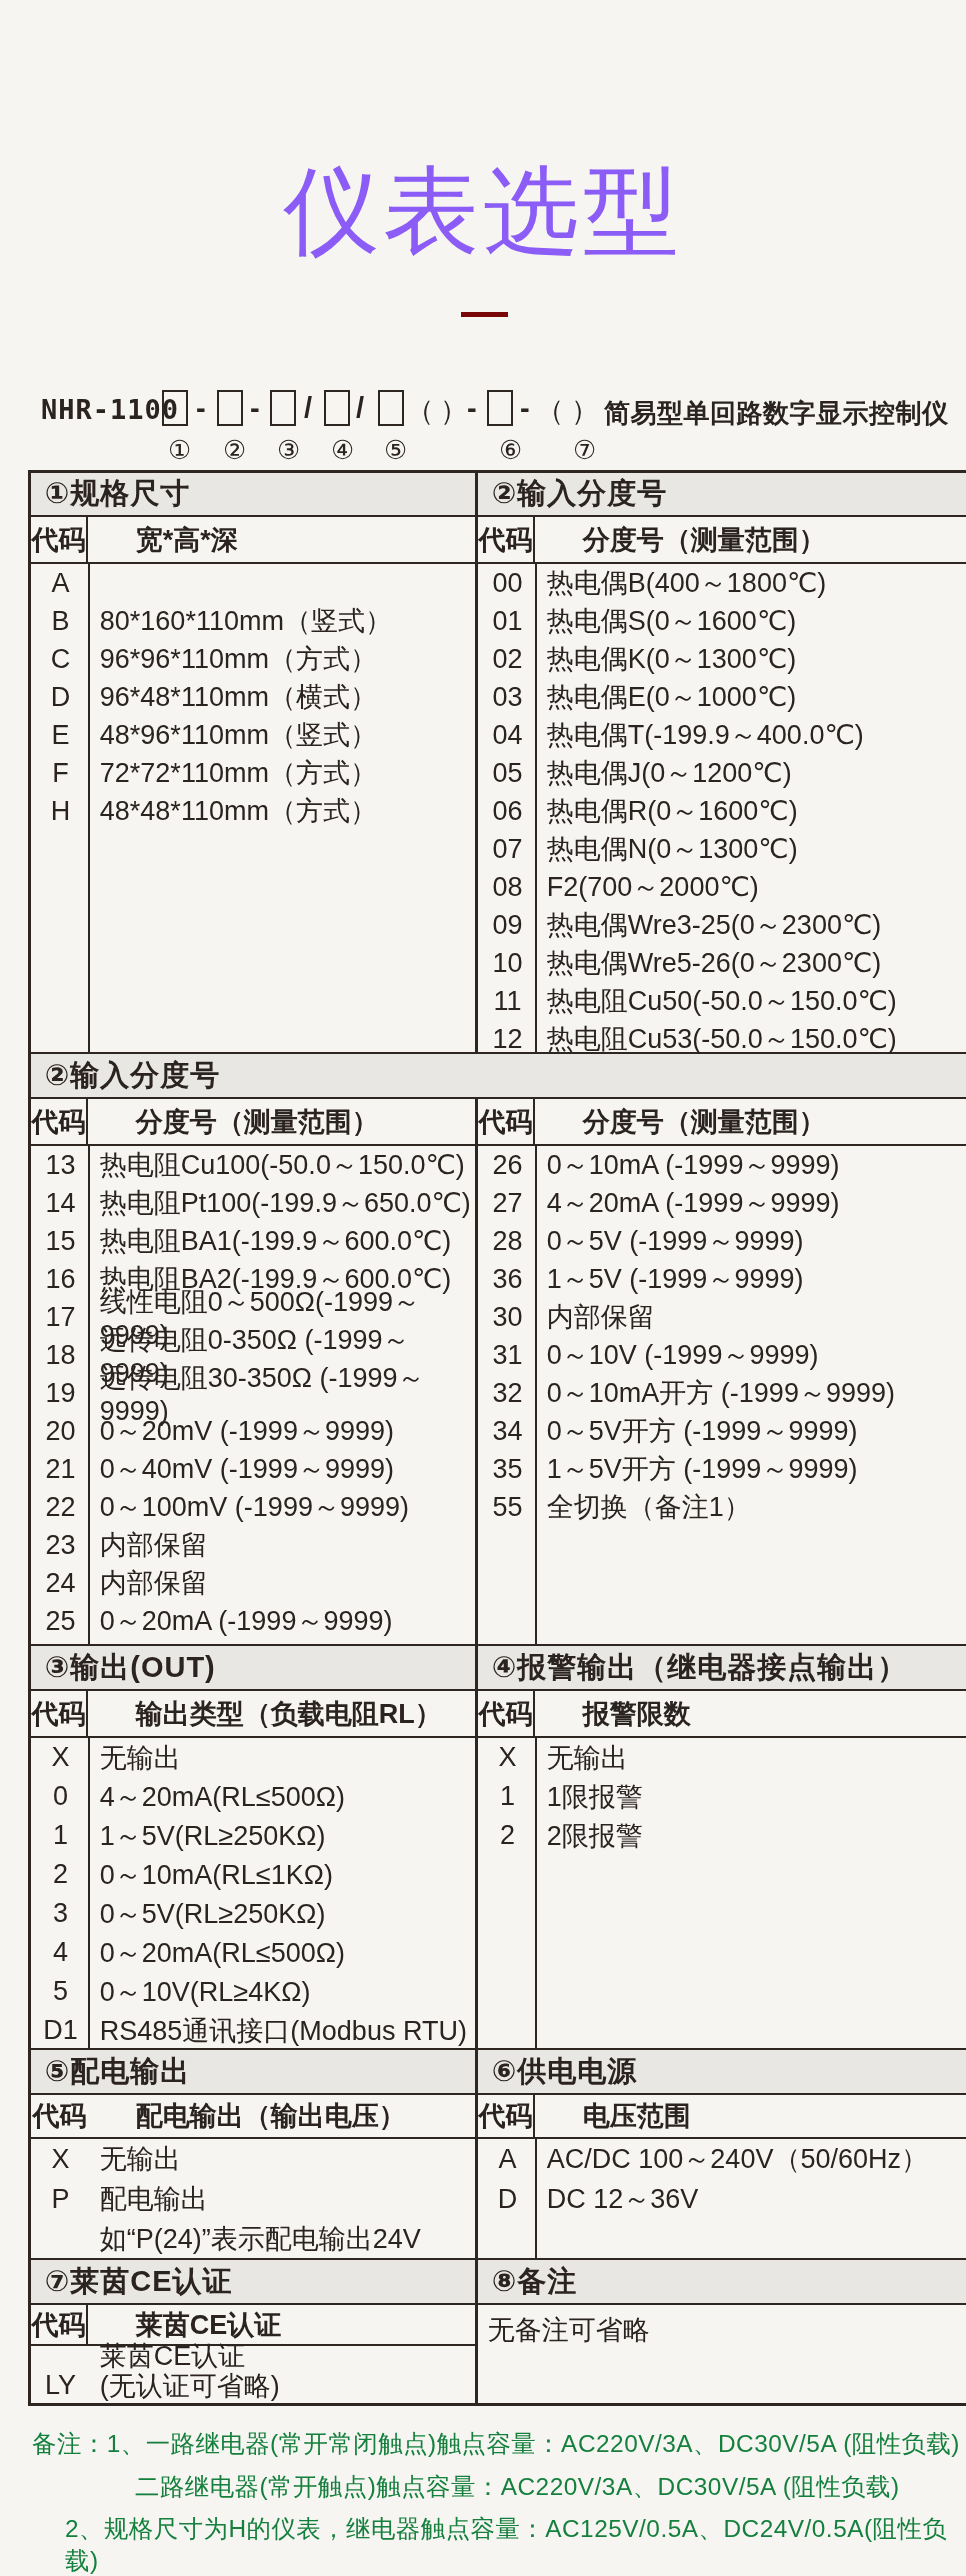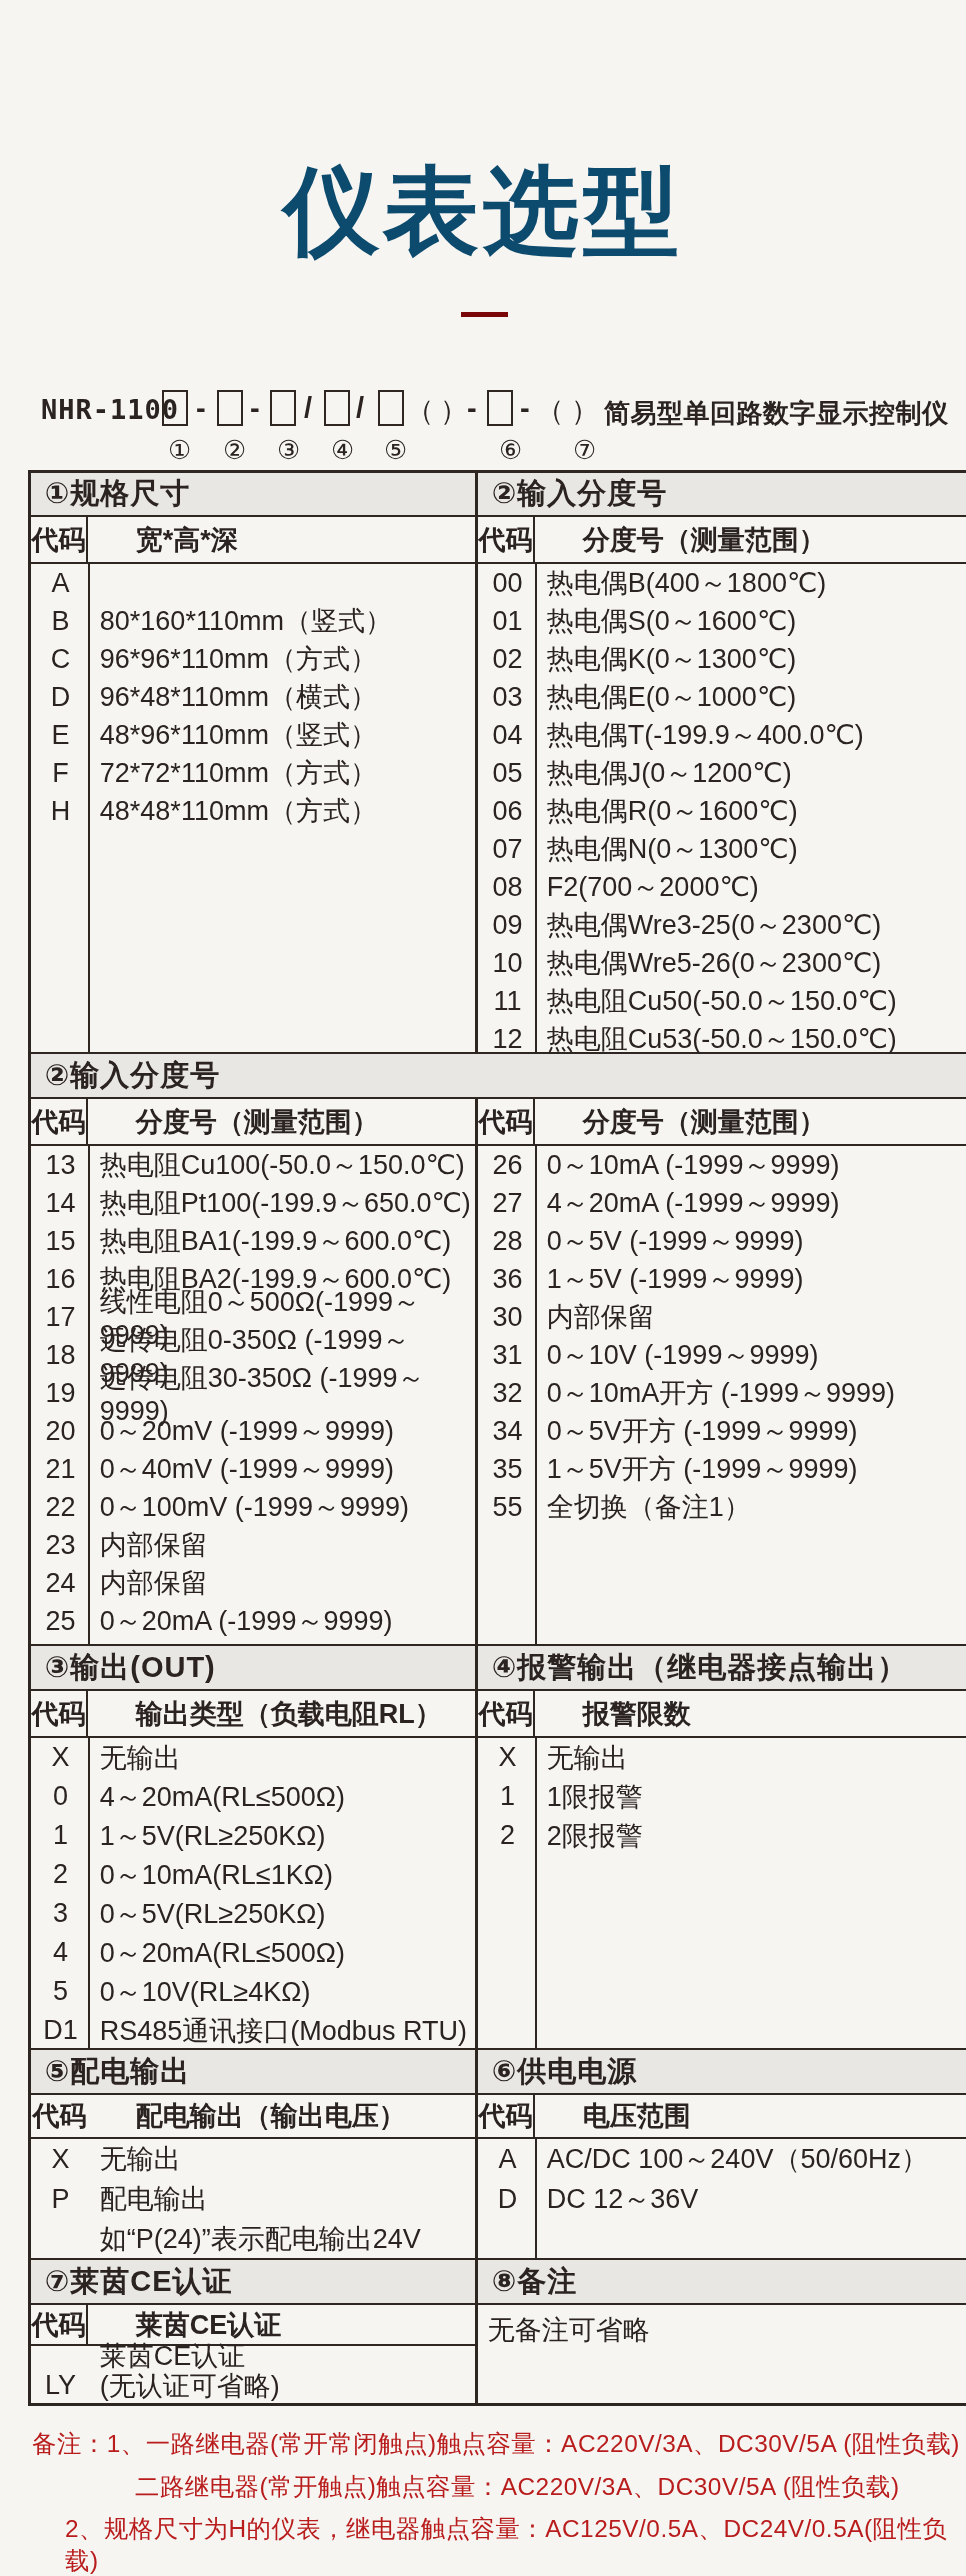--- a/index.html
+++ b/index.html
@@ -22,8 +22,8 @@
   
   .page-title{
     position:absolute;top:148px;left:0;width:100%;
-    text-align:center;font-size:96px;font-weight:700;letter-spacing:3.9px;
-    color:#0c4a6e;
+    text-align:center;font-size:96px;font-weight:400;letter-spacing:3.9px;
+    color:#8b5cf6;
   }
   .title-divider{
     position:absolute;top:312px;left:461px;width:47px;height:4.9px;background:var(--red);

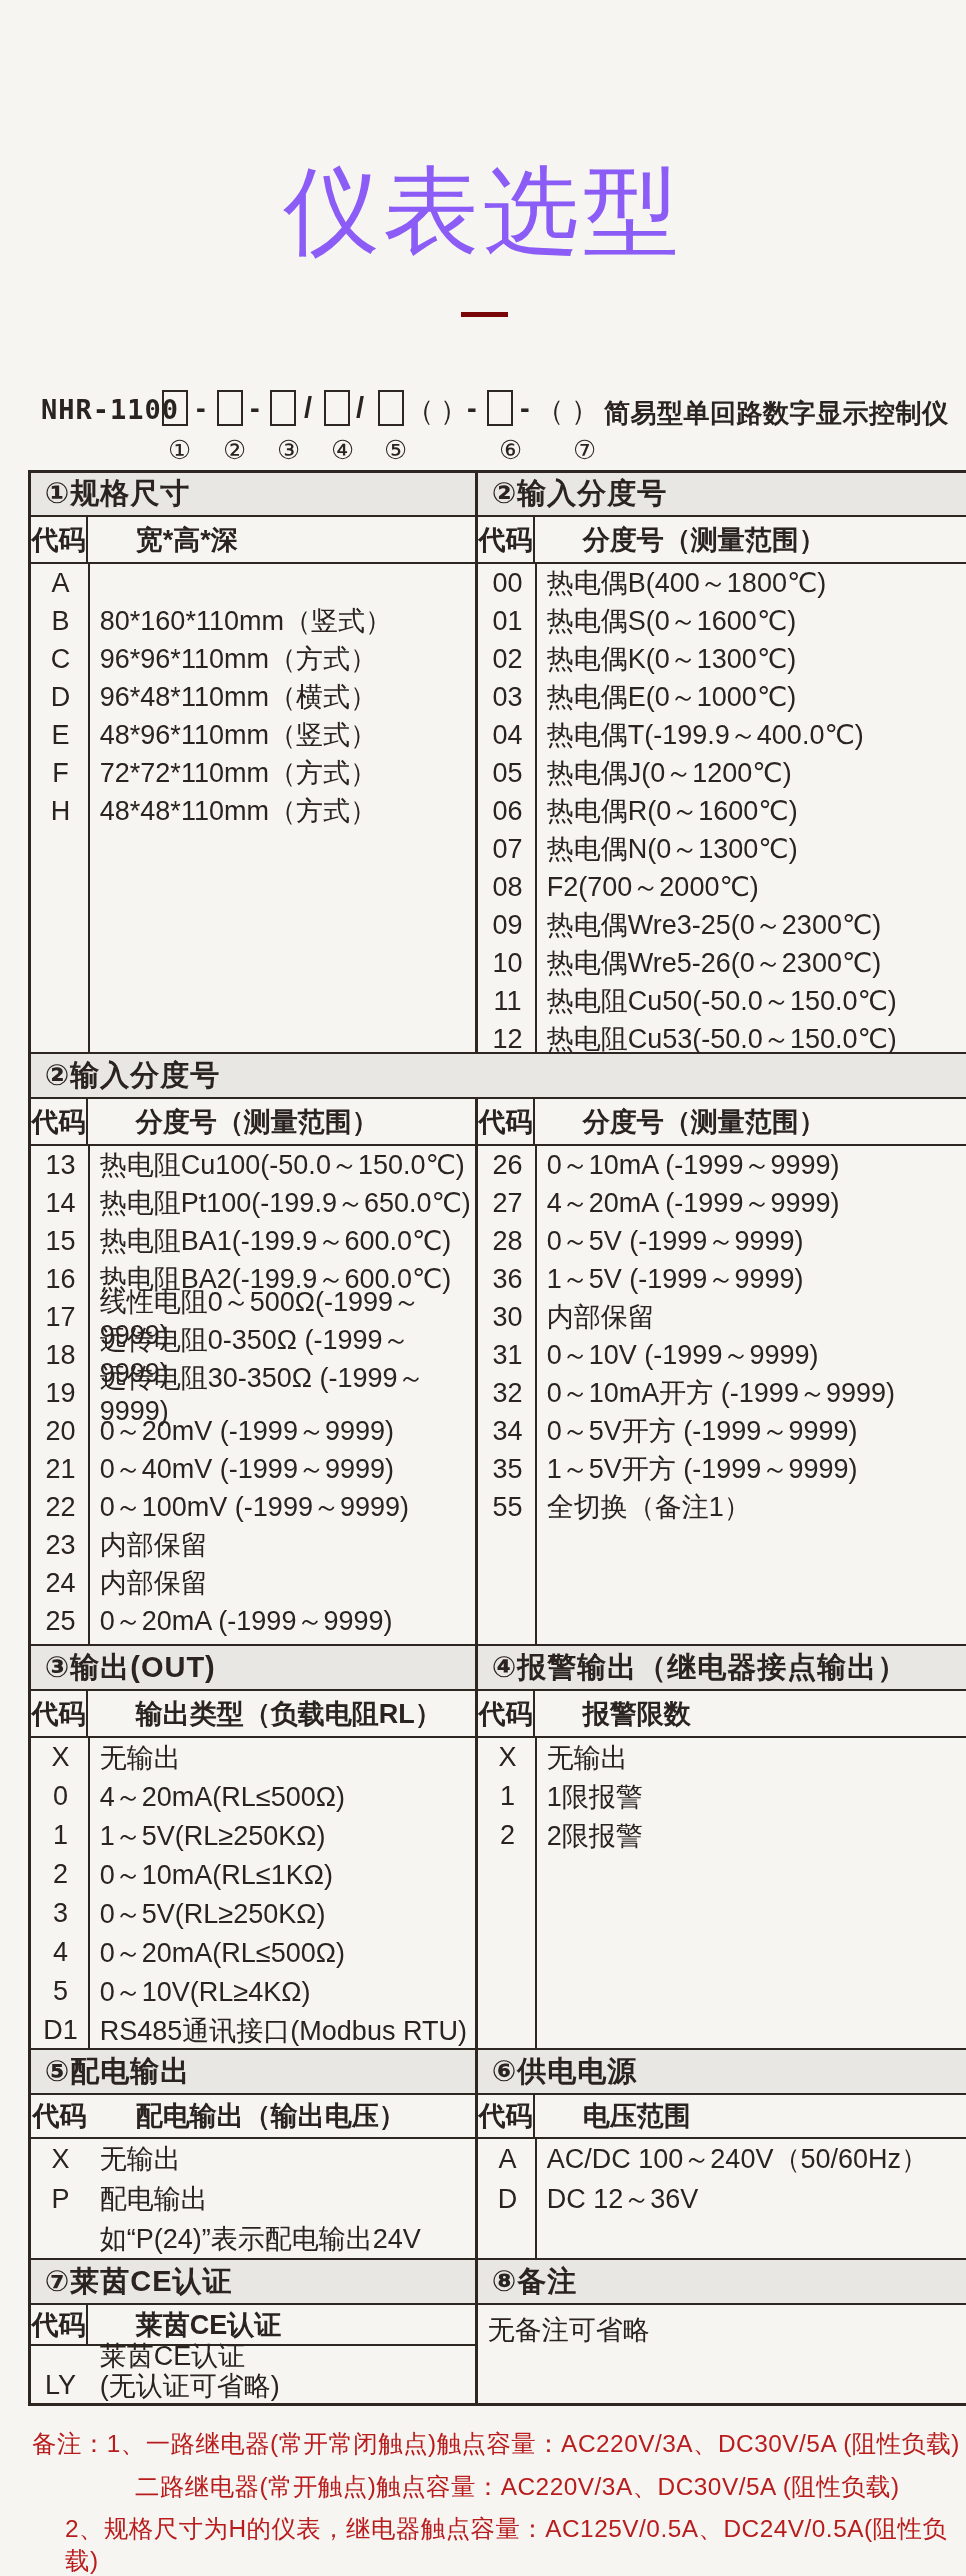--- a/index.html
+++ b/index.html
@@ -83,7 +83,7 @@
   .trow.tall .desc{line-height:30px;}
   .remark-content{padding:6.8px 0 0 9.8px;font-size:27px;font-weight:500;}
   
-  .footnote{position:absolute;font-size:24.4px;font-weight:500;color:#b91c1c;letter-spacing:0.5px;}
+  .footnote{position:absolute;font-size:24.4px;font-weight:500;color:#15803d;letter-spacing:0.5px;}
   .fn1{left:32px;top:2428px;}
   .fn2{left:135px;top:2471px;}
   .fn3{left:65px;top:2513px;}

